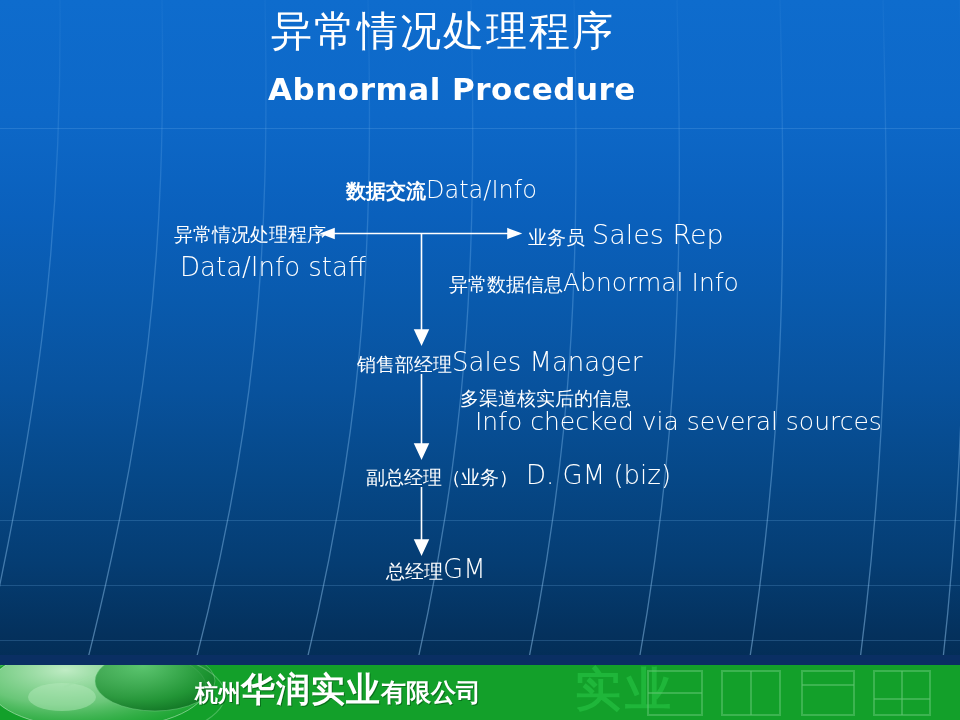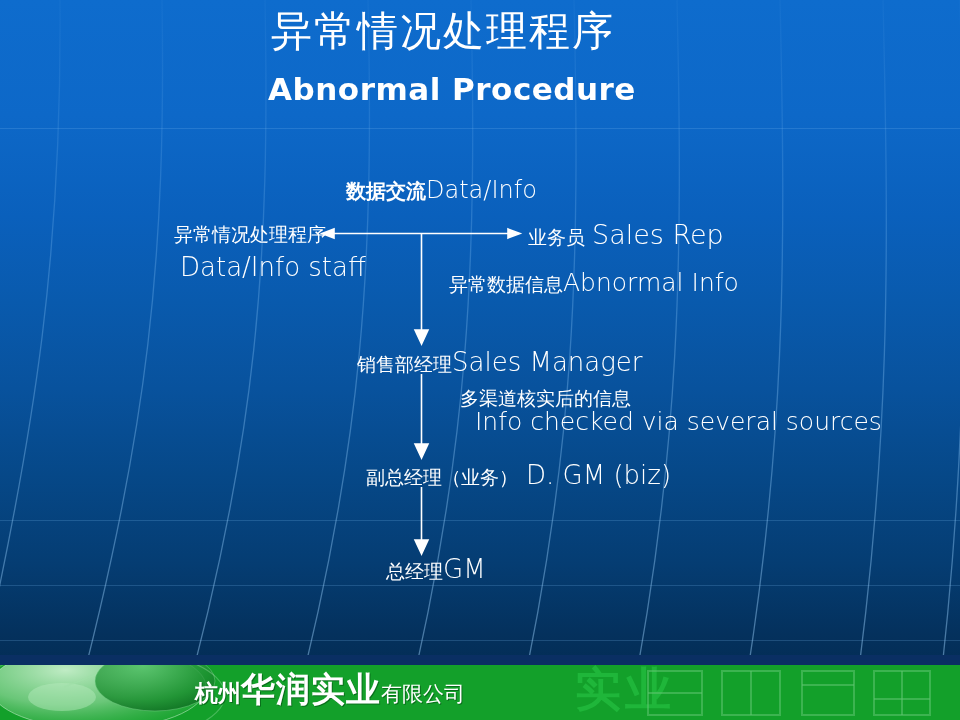--- a/index.html
+++ b/index.html
@@ -131,7 +131,7 @@
     text-shadow:1px 1px 0 #0a6d1c;
   }
   #logo-cn-mid {
-    font-size:21px; font-weight:normal; color:#ffffff;
+    font-size:25px; font-weight:bold; color:#ffffff;
     text-shadow:1px 1px 0 #0a6d1c;
     margin-top:24px;
   }

